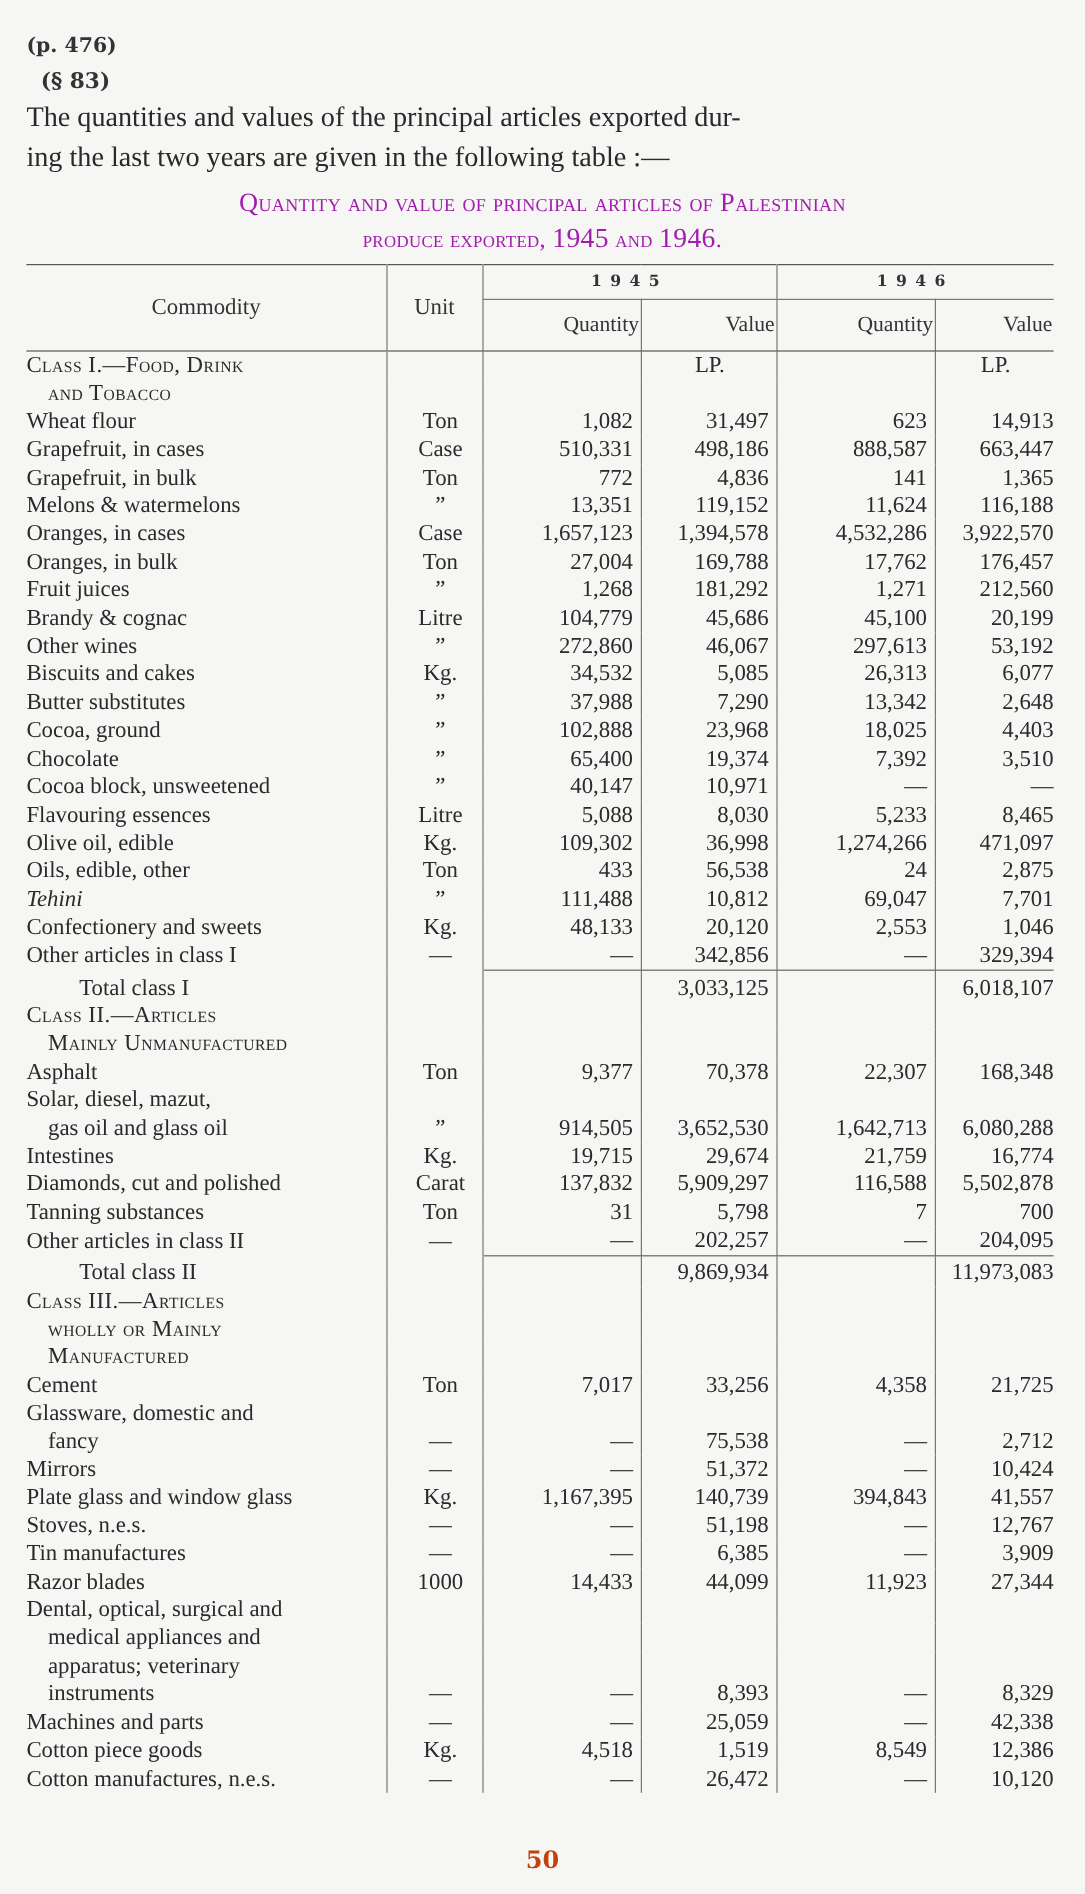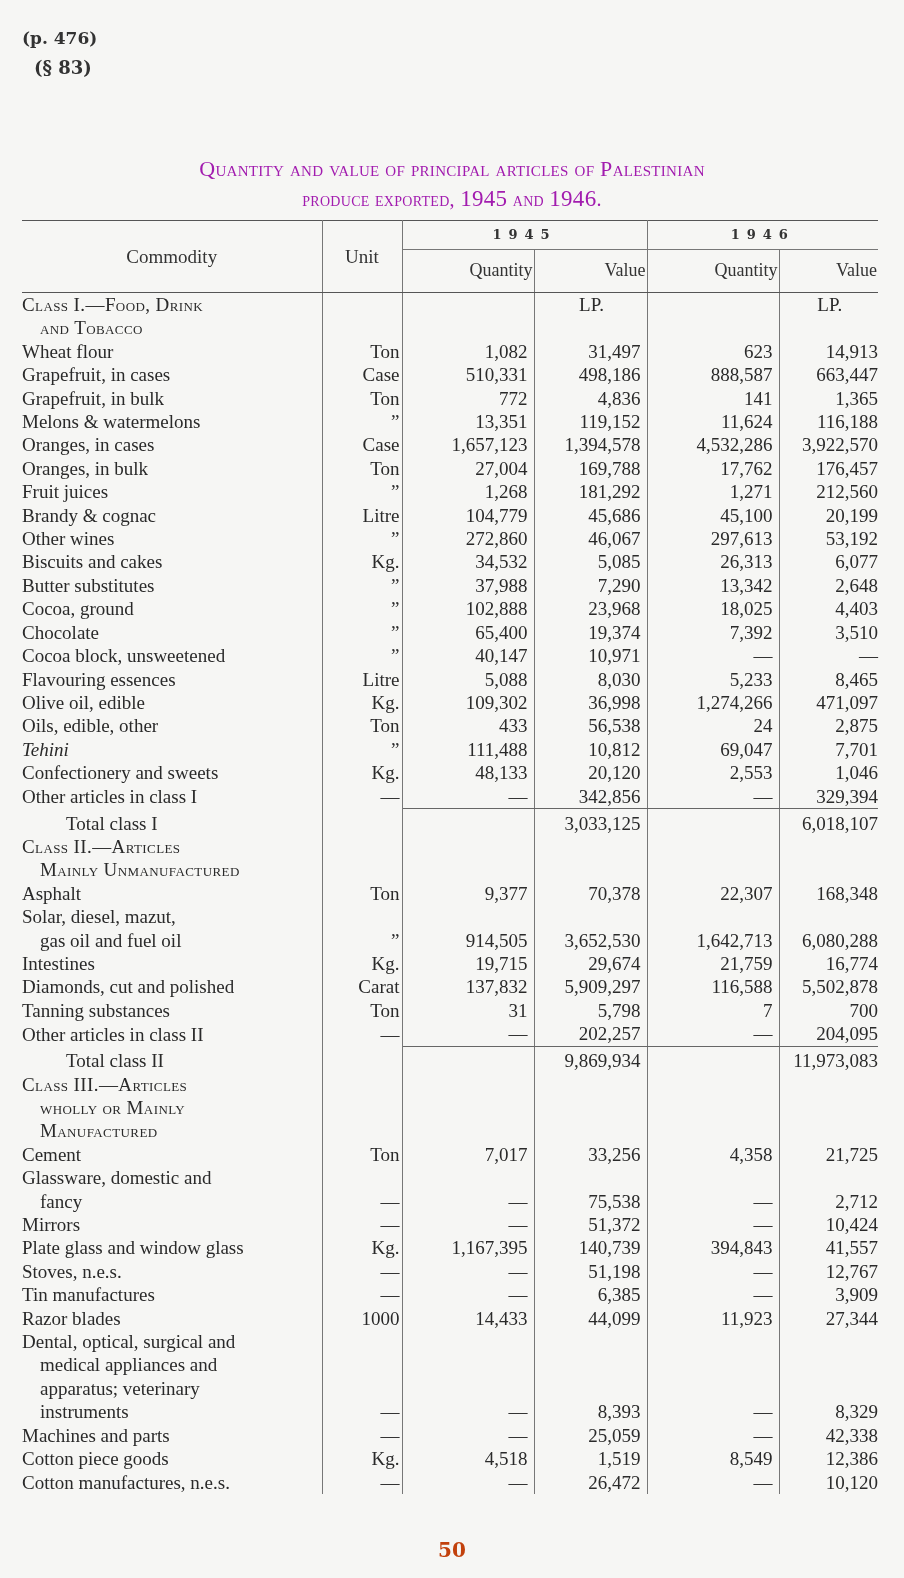--- a/index.html
+++ b/index.html
@@ -72,6 +72,10 @@
   <div class="ref p">(p. 476)</div>
   <div class="ref s">(§ 83)</div>
 
+  <div class="intro">
+    <span class="l2">The quantities and values of the principal articles exported dur-</span>
+    <span class="l2">ing the last two years are given in the following table :—</span>
+  </div>
 
   <div class="ttl t1">Quantity and value of principal articles of Palestinian</div>
   <div class="ttl t2"><span>produce exported, </span><span class="yr">1945</span><span> and </span><span class="yr">1946</span><span>.</span></div>

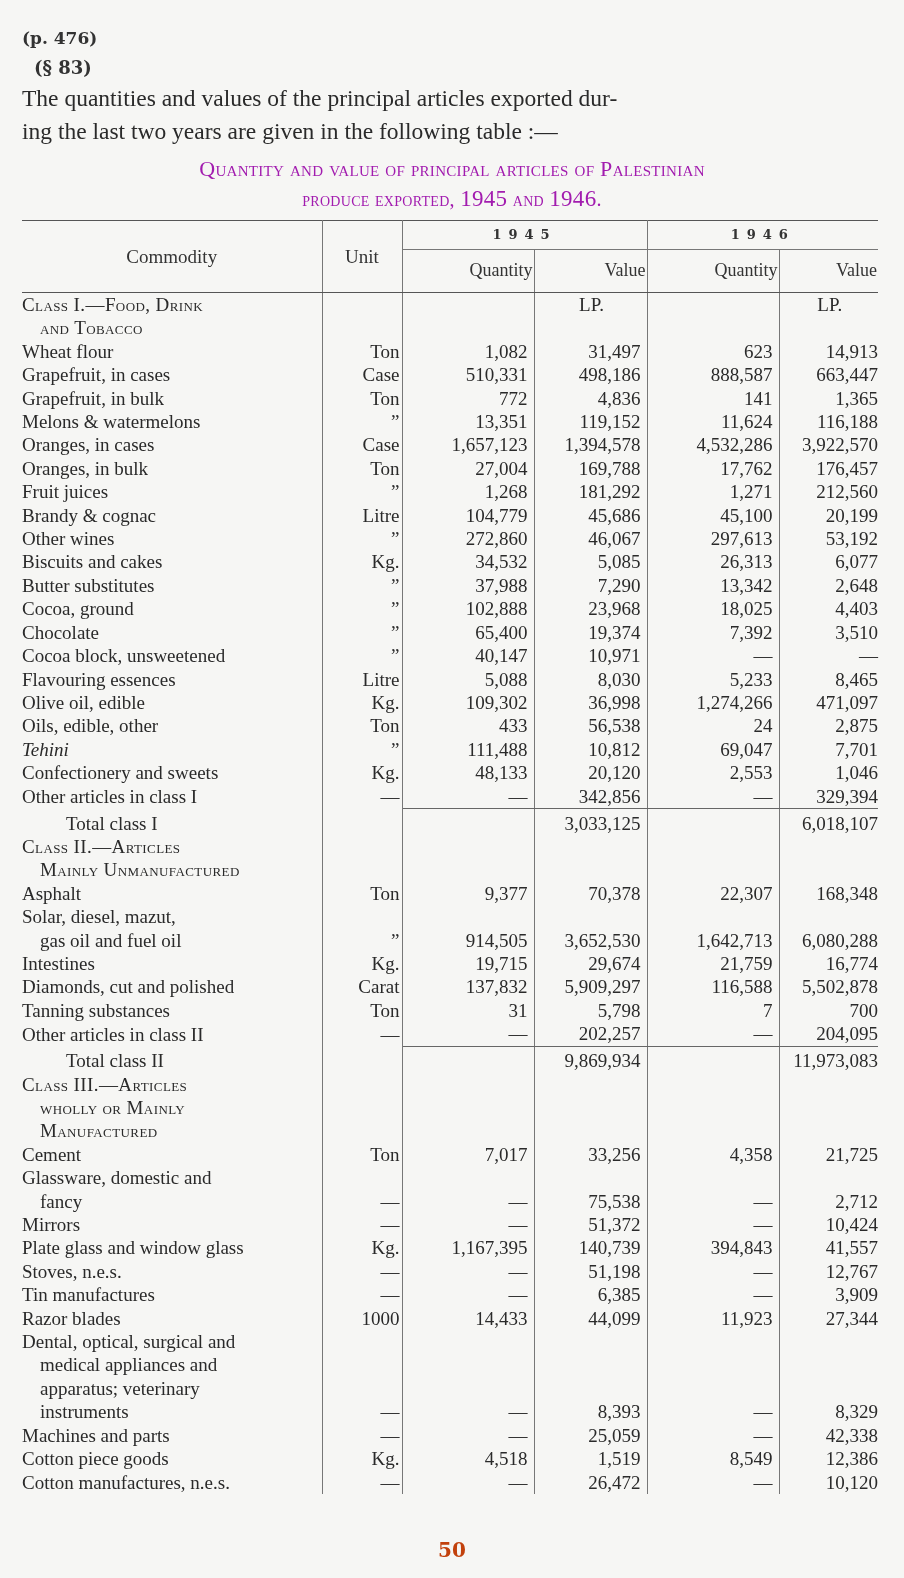--- a/index.html
+++ b/index.html
@@ -49,7 +49,7 @@
 
   tbody td { padding: 0 2px; vertical-align: bottom; white-space: nowrap; }
   td.com { text-align: left; padding-left: 0; }
-  td.unit { text-align: right; border-left: 1px solid #777; border-right: 1px solid #777; padding-left: 12px; }
+  td.unit { text-align: center; border-left: 1px solid #777; border-right: 1px solid #777; padding-left: 12px; }
   td.num { text-align: right; padding-right: 6px; }
   td.q45 { border-right: 1px solid #777; }
   td.v45 { border-right: 1px solid #777; }

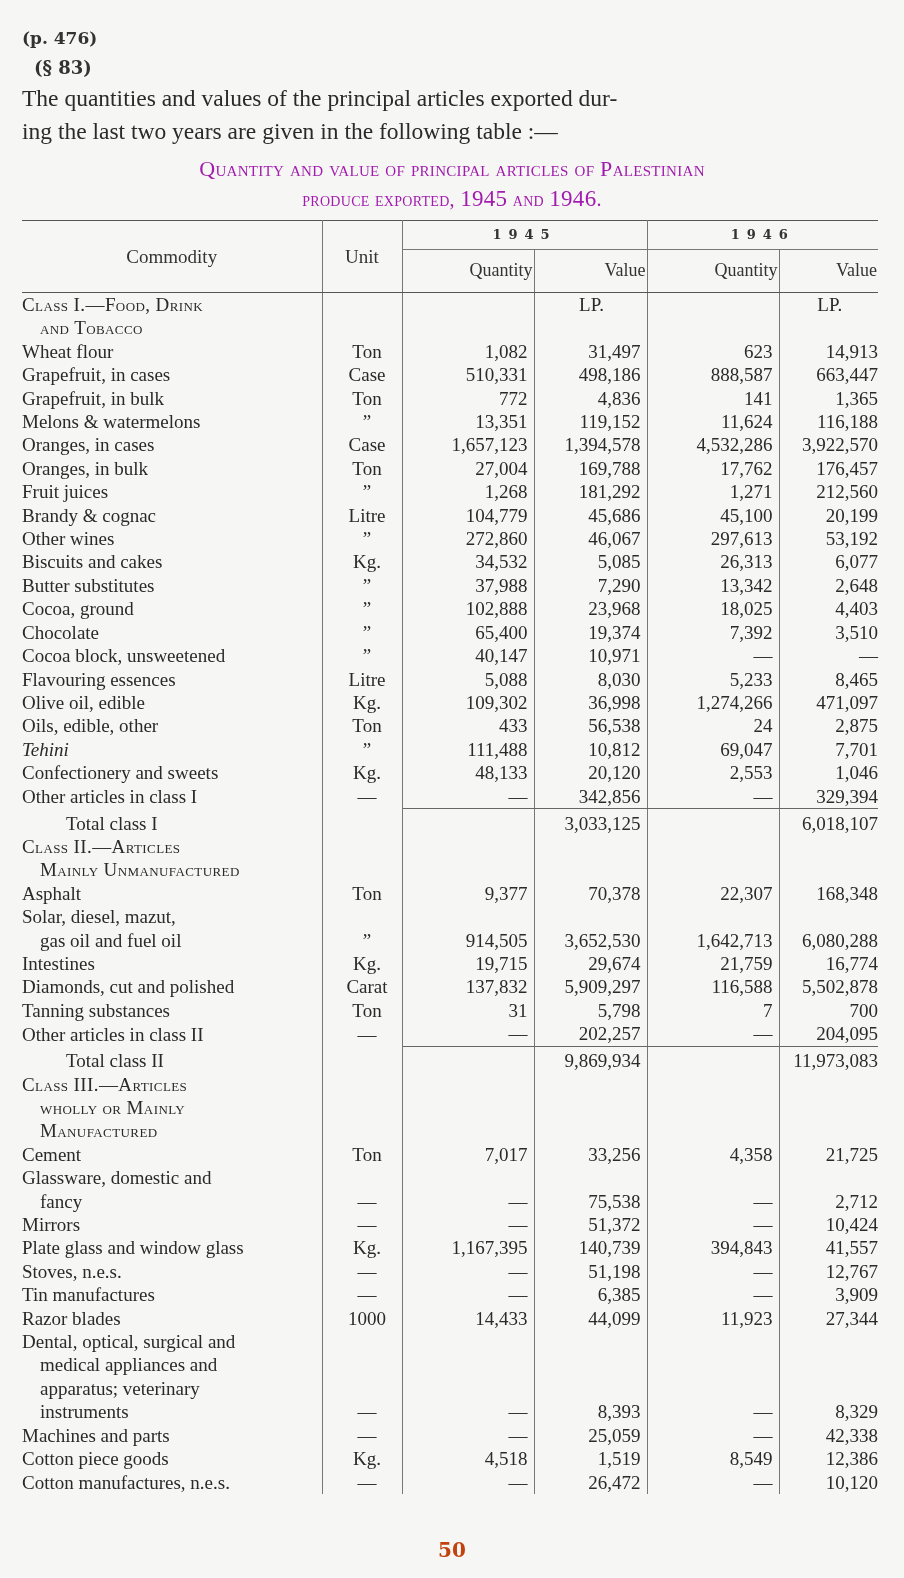--- a/index.html
+++ b/index.html
@@ -321,7 +321,7 @@
           <td class="num v46"></td>
         </tr>
         <tr>
-          <td class="com ind1">gas oil and fuel oil</td>
+          <td class="com ind1">gas oil and glass oil</td>
           <td class="unit">”</td>
           <td class="num q45">914,505</td>
           <td class="num v45">3,652,530</td>

